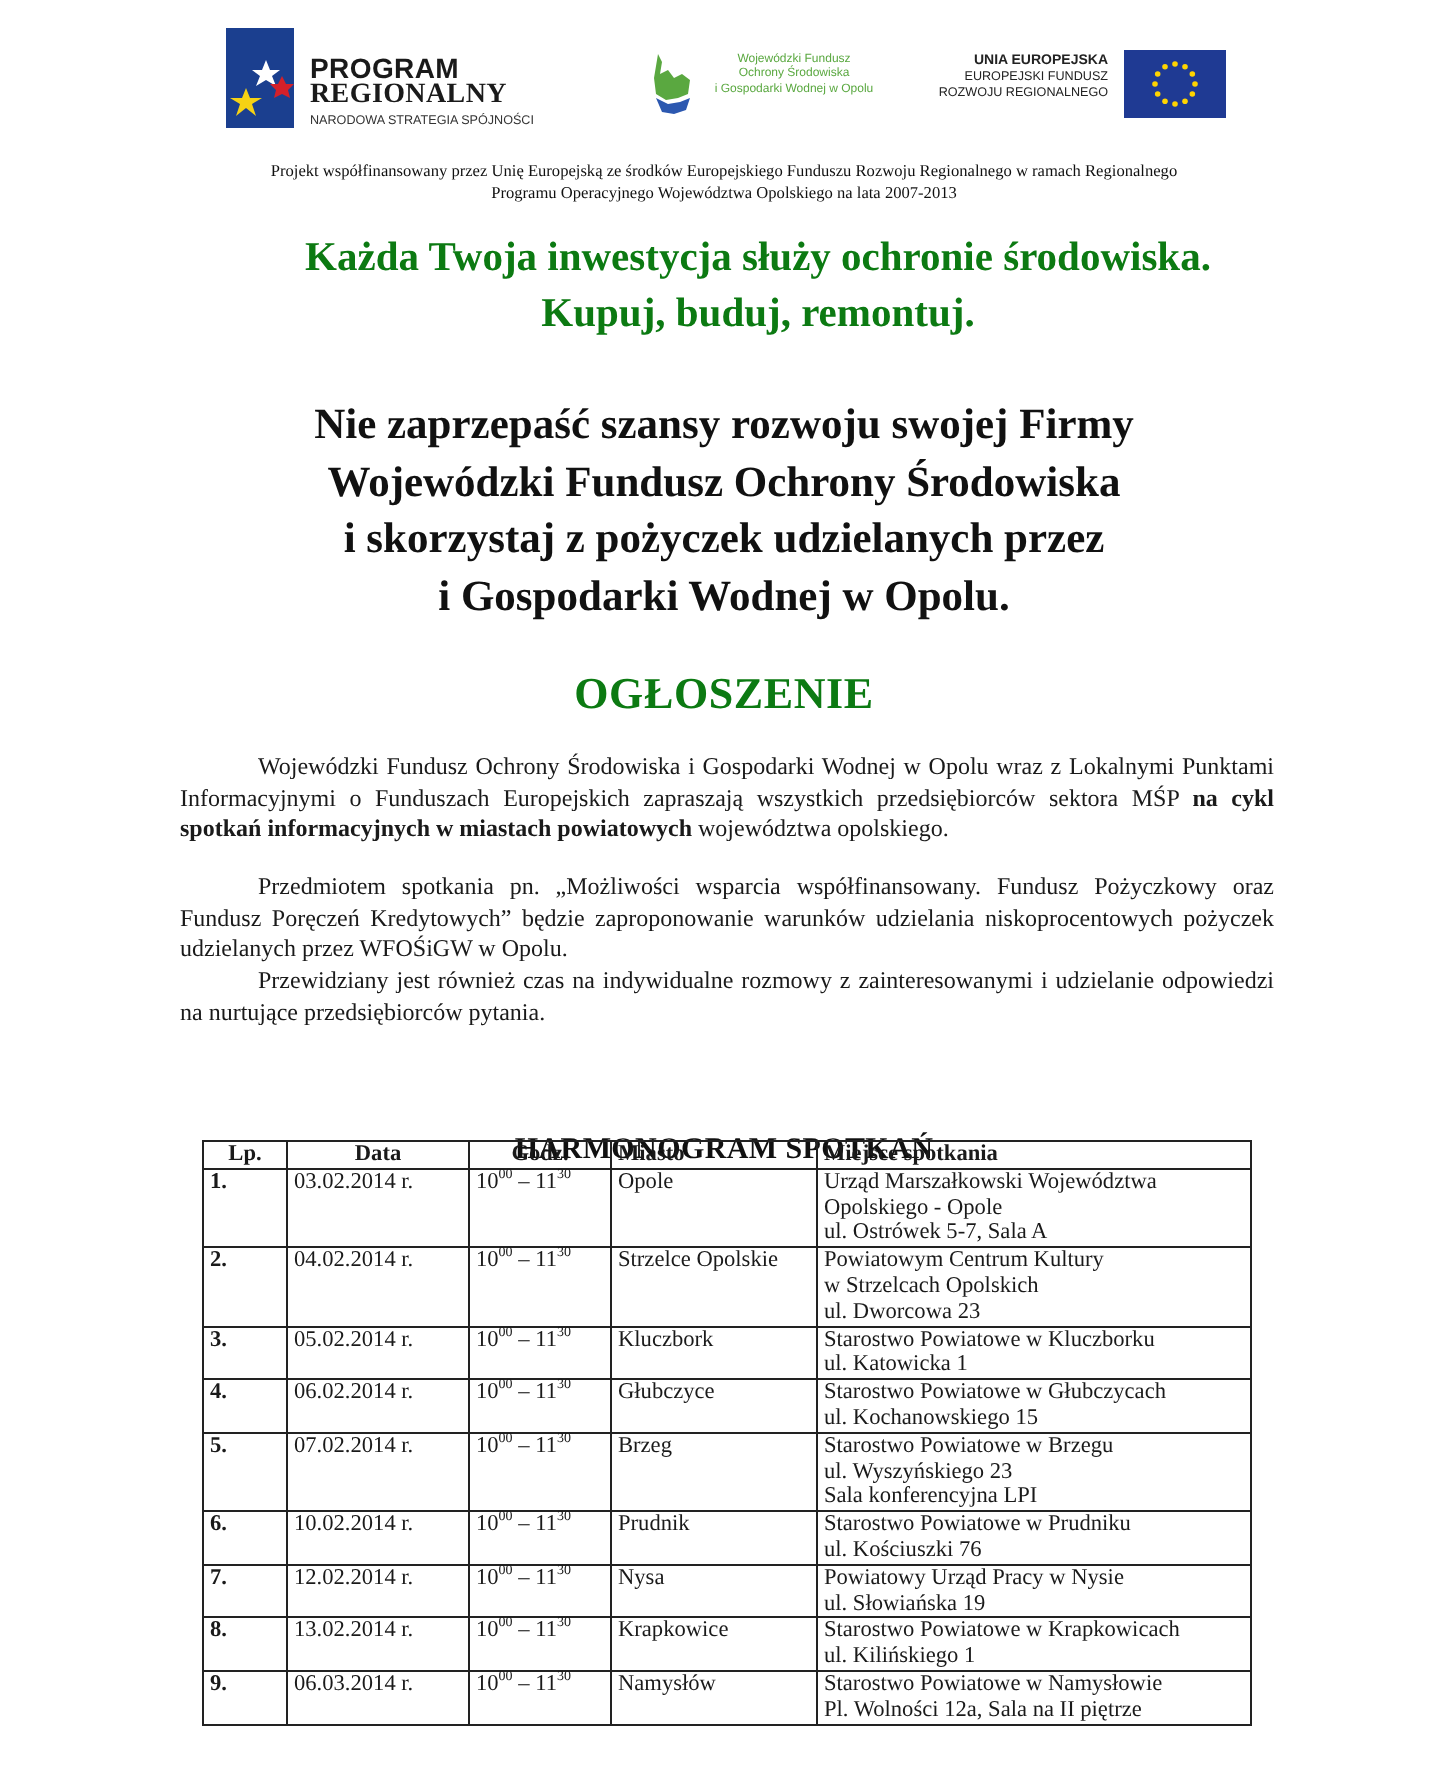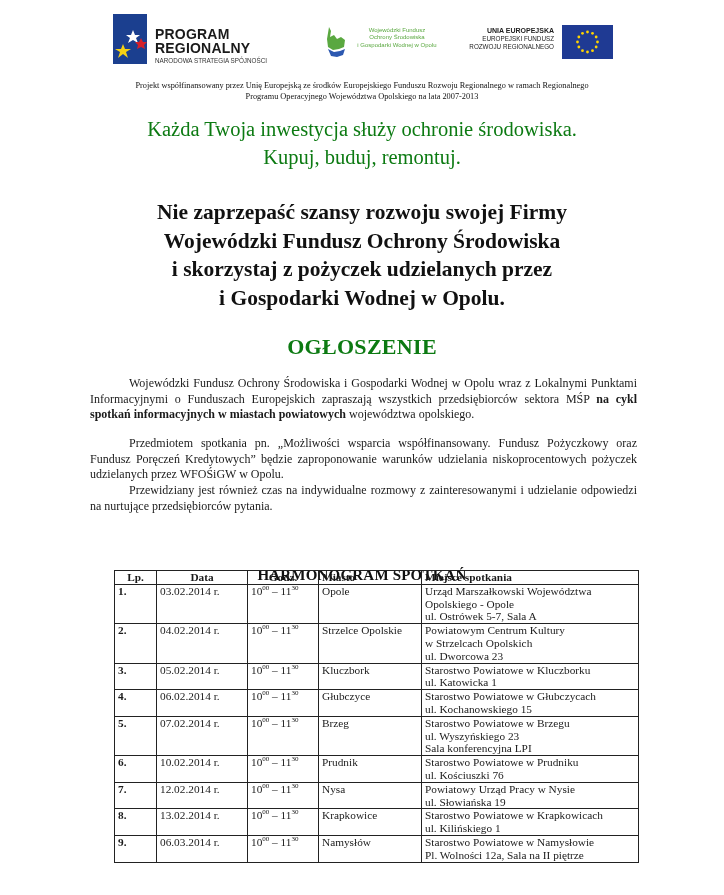--- a/index.html
+++ b/index.html
@@ -10,7 +10,7 @@
   .logo-pr { left:113px; top:14px; width:180px; height:50px; }
   .pr-flag { position:absolute; left:0; top:0; width:34px; height:50px; background:#1b3f8f; }
   .pr-text1 { position:absolute; left:42px; top:13px; font-family:"Liberation Sans", sans-serif; font-weight:bold; font-size:14px; line-height:14px; color:#1a1a1a; letter-spacing:0.2px; }
-  .pr-text2 { position:absolute; left:42px; top:27px; font-family:Liberation Sans, sans-serif; font-weight:bold; font-size:14px; line-height:14px; color:#1a1a1a; letter-spacing:0.2px; }
+  .pr-text2 { position:absolute; left:42px; top:27px; font-family:Liberation Serif, serif; font-weight:bold; font-size:14px; line-height:14px; color:#1a1a1a; letter-spacing:0.2px; }
   .pr-text3 { position:absolute; left:42px; top:43px; font-family:"Liberation Sans", sans-serif; font-size:6.3px; line-height:7px; color:#333; white-space:nowrap; }
 
   .logo-wf { left:325px; top:22px; width:120px; height:40px; }

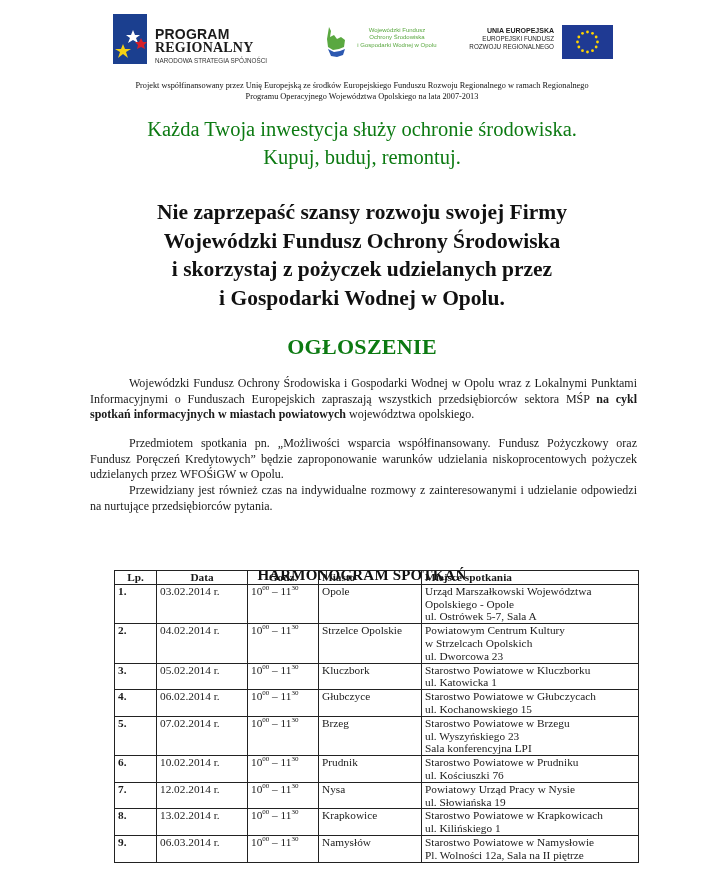--- a/index.html
+++ b/index.html
@@ -24,7 +24,7 @@
 
   .cofin { left:80px; top:80px; width:564px; text-align:center; font-size:8.3px; line-height:11px; color:#111; }
 
-  .slogan { left:60px; top:115px; width:604px; text-align:center; color:#0c7a12; font-weight:normal; font-size:20.5px; line-height:28px; }
+  .slogan { left:77px; top:115px; width:604px; text-align:center; color:#0c7a12; font-weight:bold; font-size:20.5px; line-height:28px; }
 
   .headline { left:60px; top:198px; width:604px; text-align:center; color:#111; font-weight:bold; font-size:21.5px; line-height:28.5px; }
 

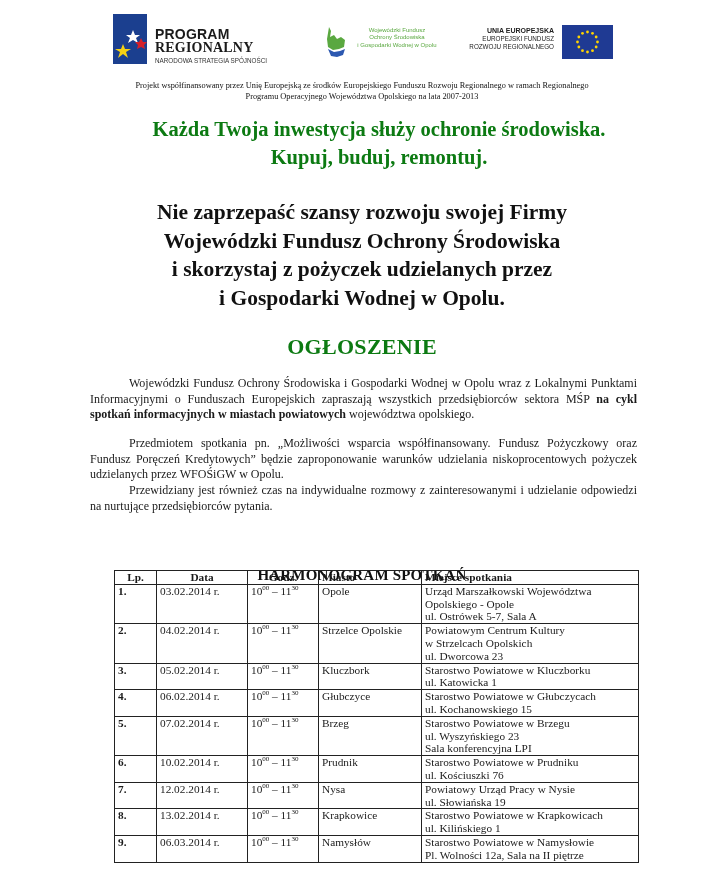--- a/index.html
+++ b/index.html
@@ -38,7 +38,7 @@
 
   .sched-title { left:60px; top:530px; width:604px; text-align:center; font-weight:bold; font-size:15px; line-height:18px; color:#111; letter-spacing:0.2px;margin-top:36px; }
 
-  table.sched { position:absolute; left:114px; top:570px; border-collapse:collapse; font-size:11.3px; line-height:12.8px; color:#1a1a1a; }
+  table.sched { position:absolute; left:101px; top:570px; border-collapse:collapse; font-size:11.3px; line-height:12.8px; color:#1a1a1a; }
   table.sched td, table.sched th { border:1px solid #222; padding:0 3px; vertical-align:top; text-align:left; }
   table.sched th { font-weight:bold; height:12px; }
   table.sched th.c-lp, table.sched th.c-date, table.sched th.c-time { text-align:center; }

